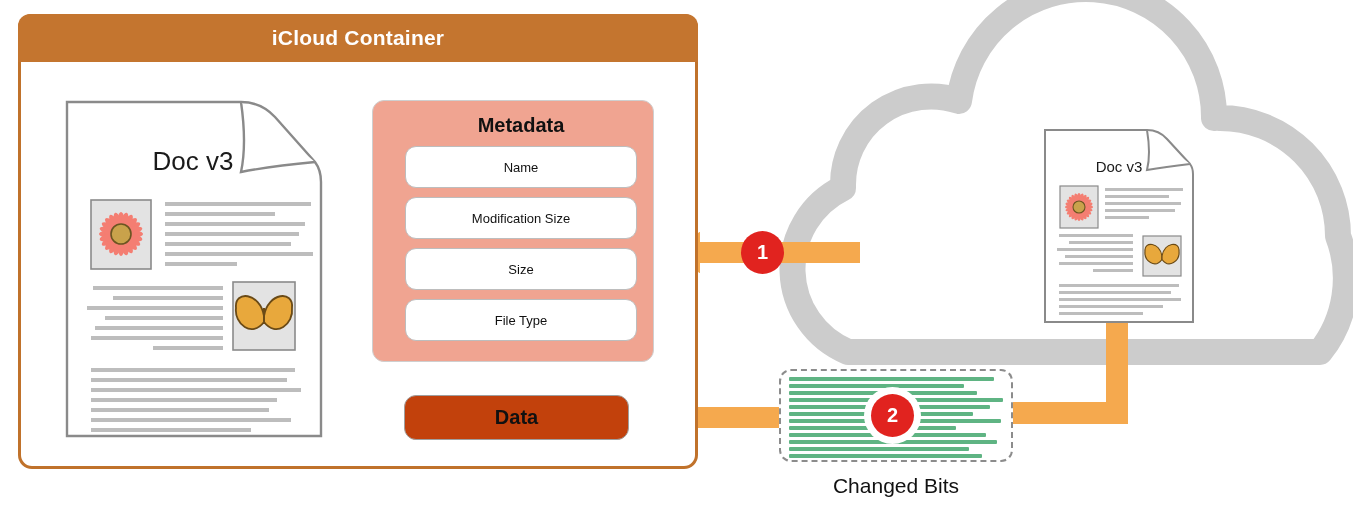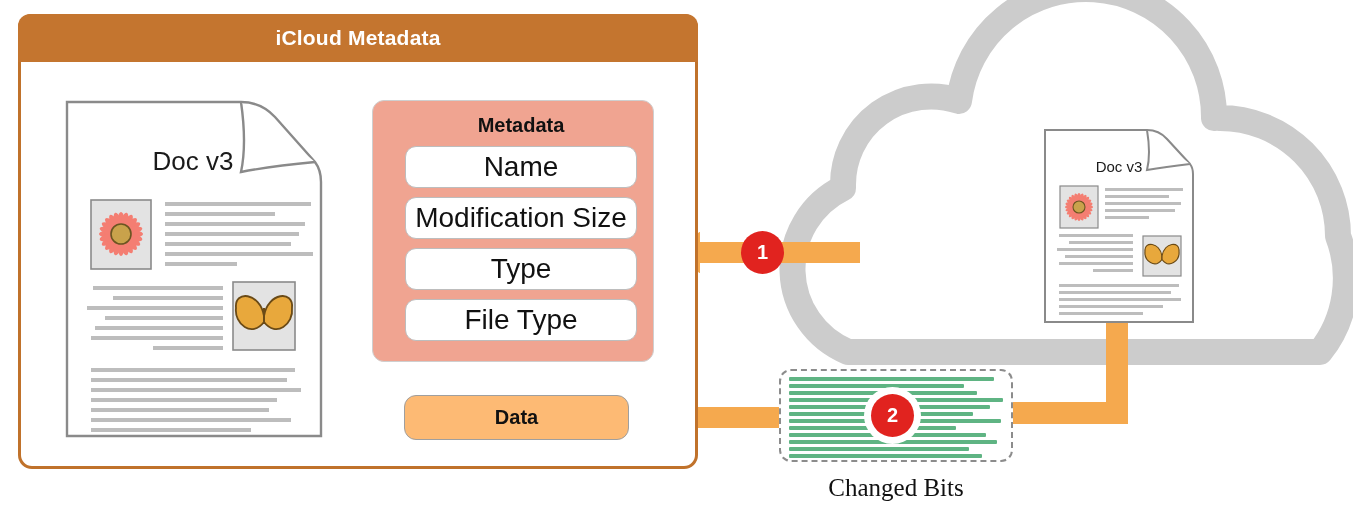--- a/index.html
+++ b/index.html
@@ -88,7 +88,7 @@
 
   <div class="container-box"></div>
   <div class="container-header">
-    <span class="container-title">iCloud Metadata</span>
+    <span class="container-title">iCloud Container</span>
   </div>
 
   <div class="doc-big">

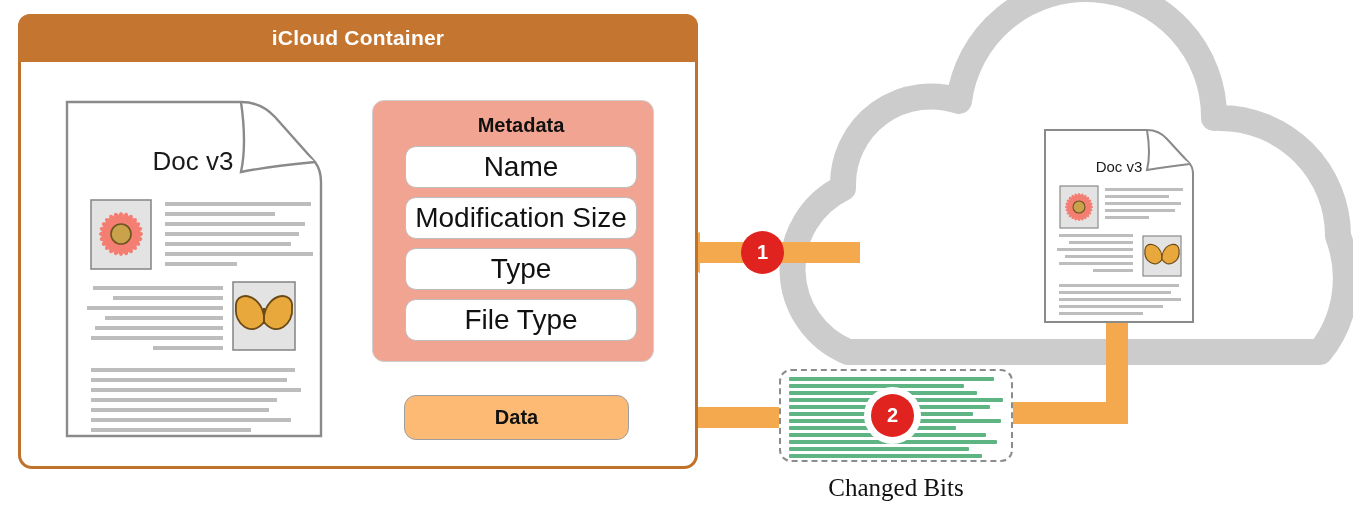--- a/index.html
+++ b/index.html
@@ -29,7 +29,7 @@
   .meta-pill{background:#ffffff;border:1px solid #bdbdbd;border-radius:11px;
       height:40px;margin-bottom:9px;display:flex;align-items:center;justify-content:center;}
   .meta-pill:last-child{margin-bottom:12px;}
-  .meta-pill span{font-size:28px;color:#111;}
+  .meta-pill span{font-size:13px;color:#111;}
 
   
   .data-pill{position:absolute;left:404px;top:395px;width:225px;height:45px;

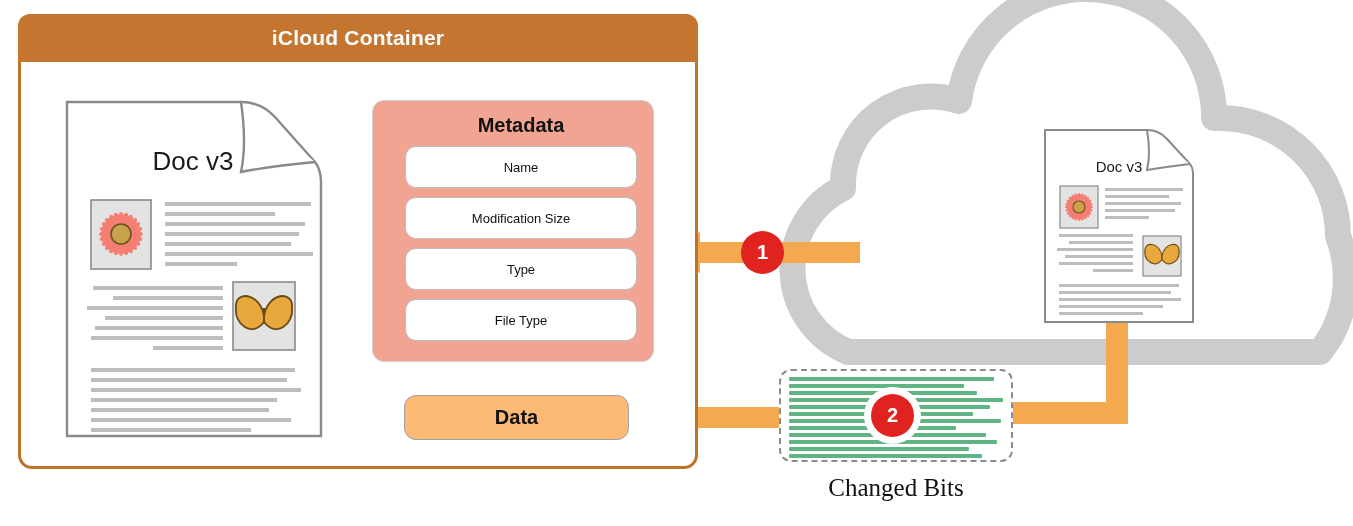--- a/index.html
+++ b/index.html
@@ -166,7 +166,7 @@
       <span>Modification Size</span>
     </div>
     <div class="meta-pill">
-      <span>Type</span>
+      <span>Size</span>
     </div>
     <div class="meta-pill">
       <span>File Type</span>

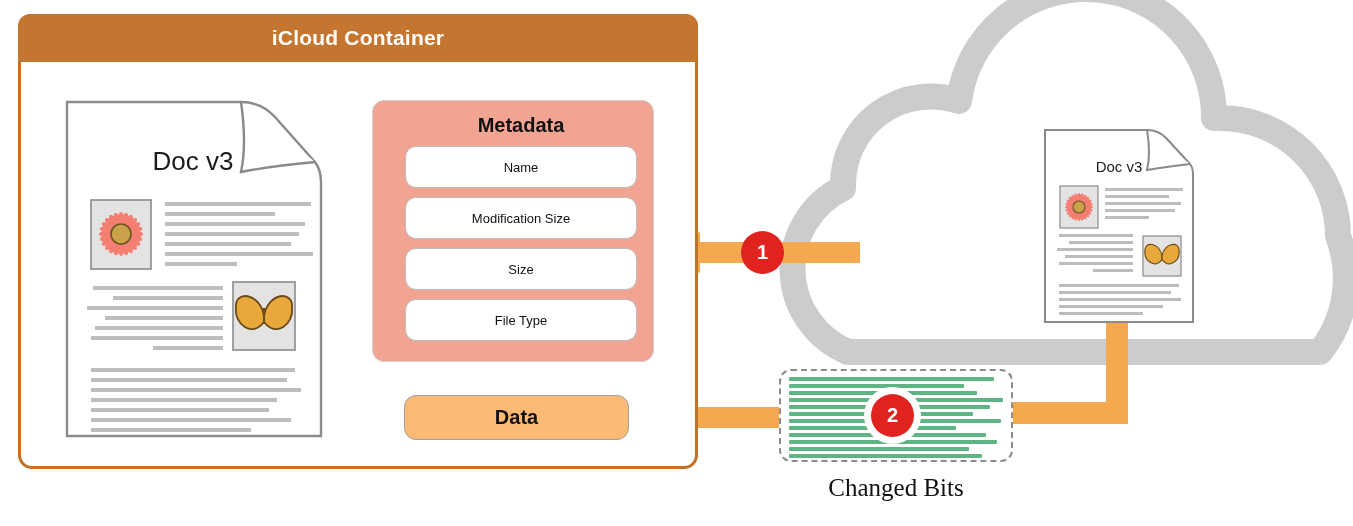--- a/index.html
+++ b/index.html
@@ -33,7 +33,7 @@
 
   
   .data-pill{position:absolute;left:404px;top:395px;width:225px;height:45px;
-      background:#fdba74;border:1px solid #9f9f9f;border-radius:12px;box-sizing:border-box;
+      background:#c2410c;border:1px solid #9f9f9f;border-radius:12px;box-sizing:border-box;
       display:flex;align-items:center;justify-content:center;}
   .data-pill span{font-size:20px;font-weight:bold;color:#111;}
 

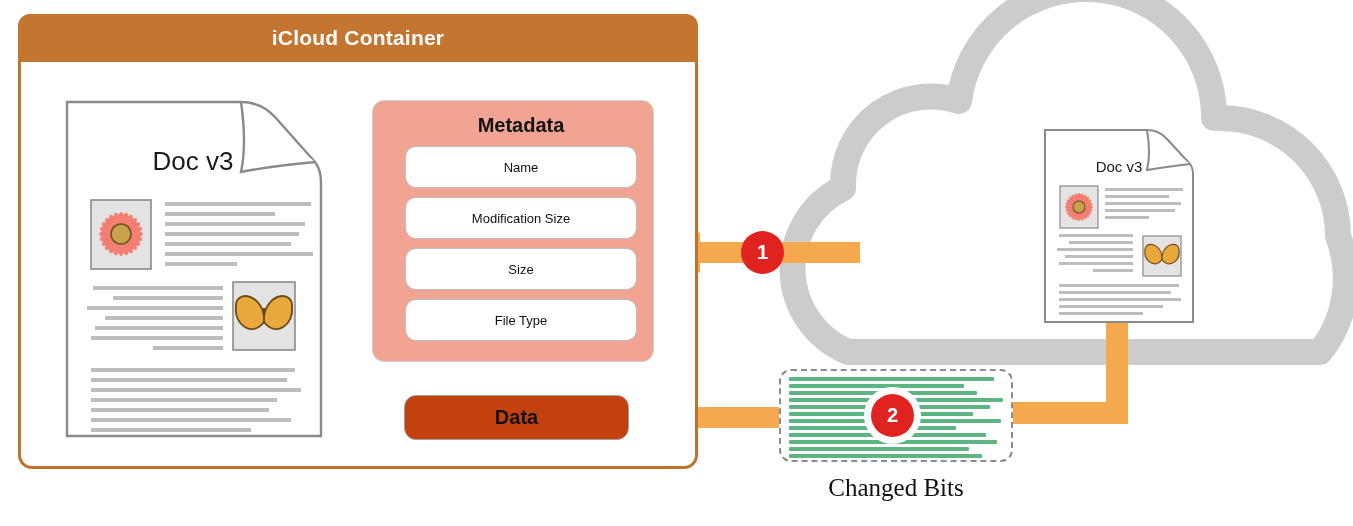--- a/index.html
+++ b/index.html
@@ -43,7 +43,7 @@
       padding:6px 8px;}
   .bit-line{height:4px;background:#5FB483;border-radius:1px;margin-bottom:3px;}
   .bits-label{position:absolute;left:779px;top:474px;width:234px;text-align:center;
-      font-size:25px;color:#111;font-family:Liberation Serif, serif;}
+      font-size:21px;color:#111;}
 
   
   .badge{position:absolute;border-radius:50%;background:#E1231F;color:#fff;

